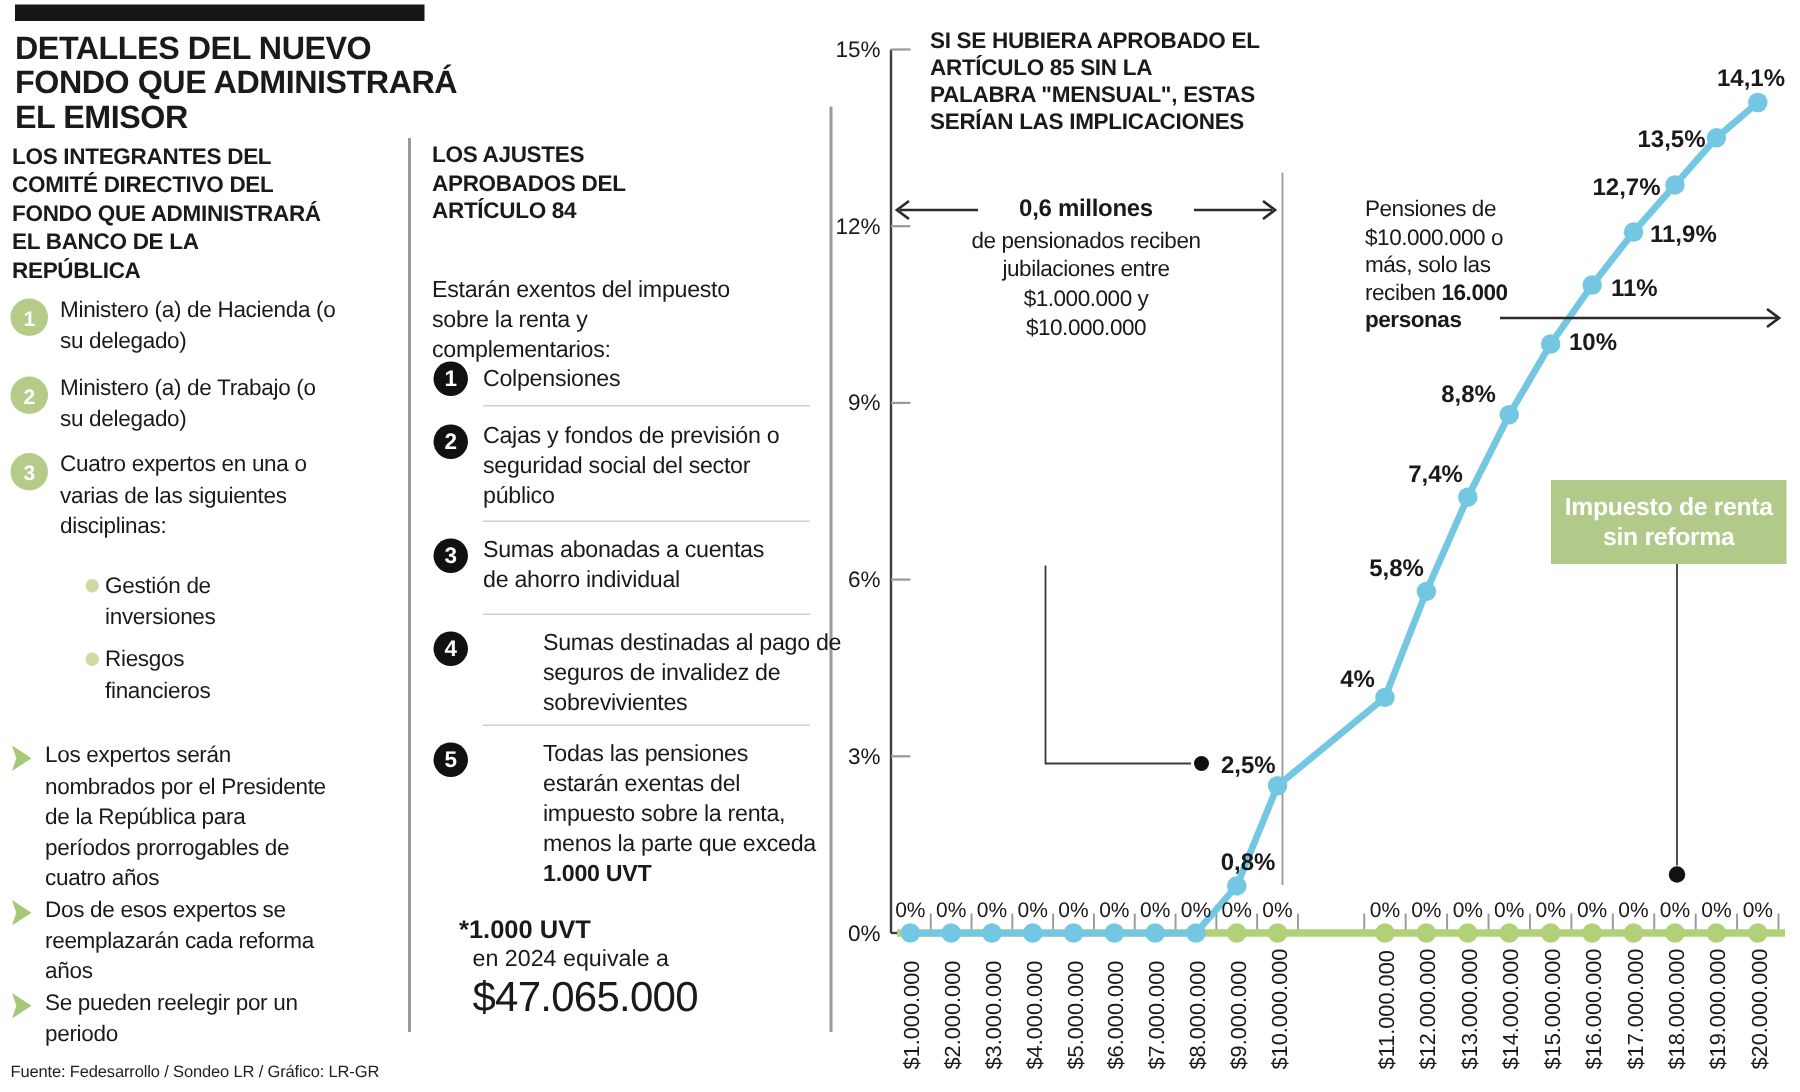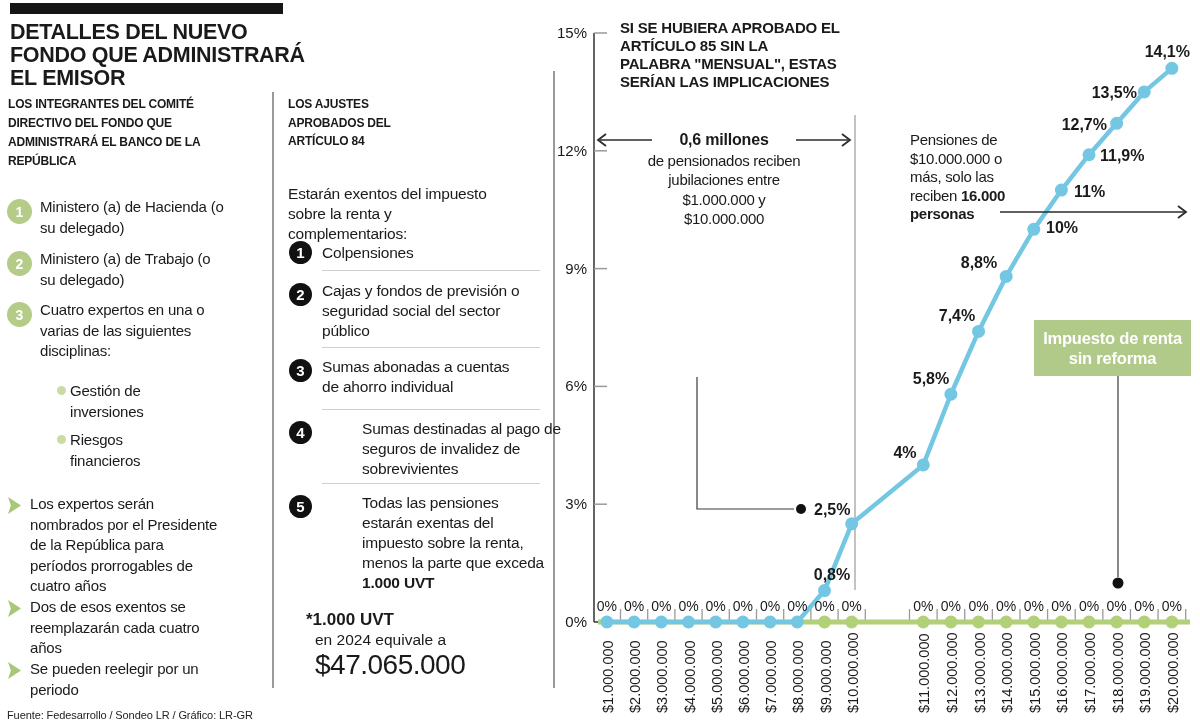--- a/index.html
+++ b/index.html
@@ -9,7 +9,7 @@
   .bar{background:#161616;}
   .vdiv{background:#9a9a9a;width:1.5px;}
   .main-title{font-size:21.5px;font-weight:bold;line-height:23px;letter-spacing:-0.3px;}
-  .h-col{font-size:12px;font-weight:bold;line-height:19px;letter-spacing:-0.2px;}
+  .h-col{font-size:15px;font-weight:bold;line-height:19px;letter-spacing:-0.2px;}
   .body-txt{font-size:15px;line-height:20.5px;letter-spacing:-0.2px;}
   .num-circle{width:25px;height:25px;border-radius:50%;background:#b4cc88;color:#fff;
     font-weight:bold;font-size:14px;display:flex;align-items:center;justify-content:center;}

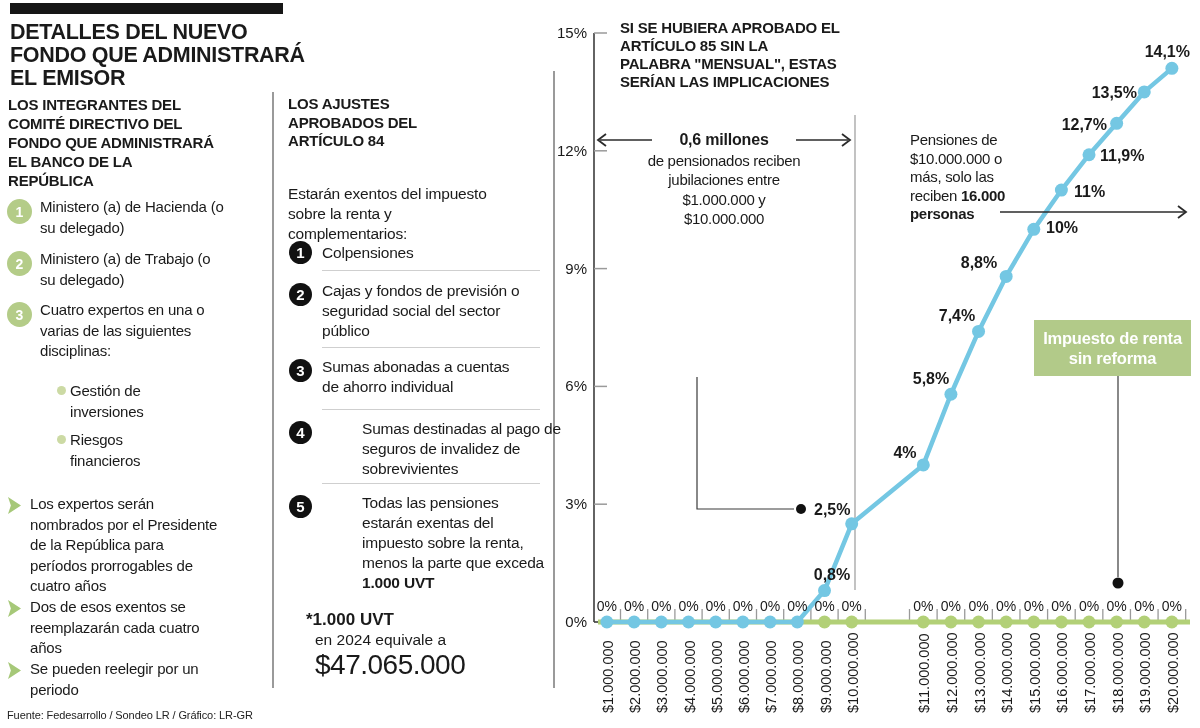--- a/index.html
+++ b/index.html
@@ -71,7 +71,7 @@
   </div>
   <div class="abs" style="left:8px;top:597px;">
     <span class="note-arrow abs" style="left:0;top:3px;"></span>
-    <div class="abs body-txt" style="left:22px;top:0;width:192px;">Dos de esos exentos se reemplazarán cada cuatro años</div>
+    <div class="abs body-txt" style="left:22px;top:0;width:192px;">Dos de esos expertos se reemplazarán cada reforma años</div>
   </div>
   <div class="abs" style="left:8px;top:659px;">
     <span class="note-arrow abs" style="left:0;top:3px;"></span>

